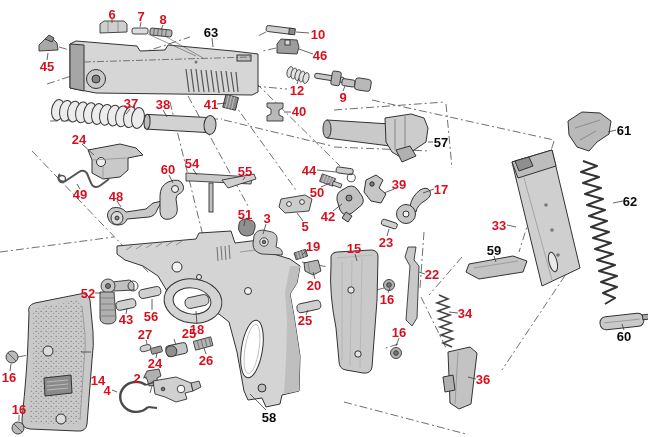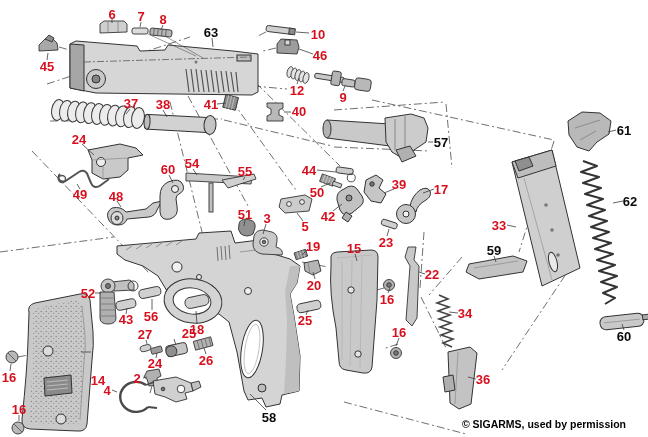--- a/index.html
+++ b/index.html
@@ -417,7 +417,6 @@
       <span class="callout callout-black" style="left: 269px; top: 417px;">58</span>
     </div>
 
-<div class="credit">© SIGARMS, used by permission</div>
 
 </div>
 

